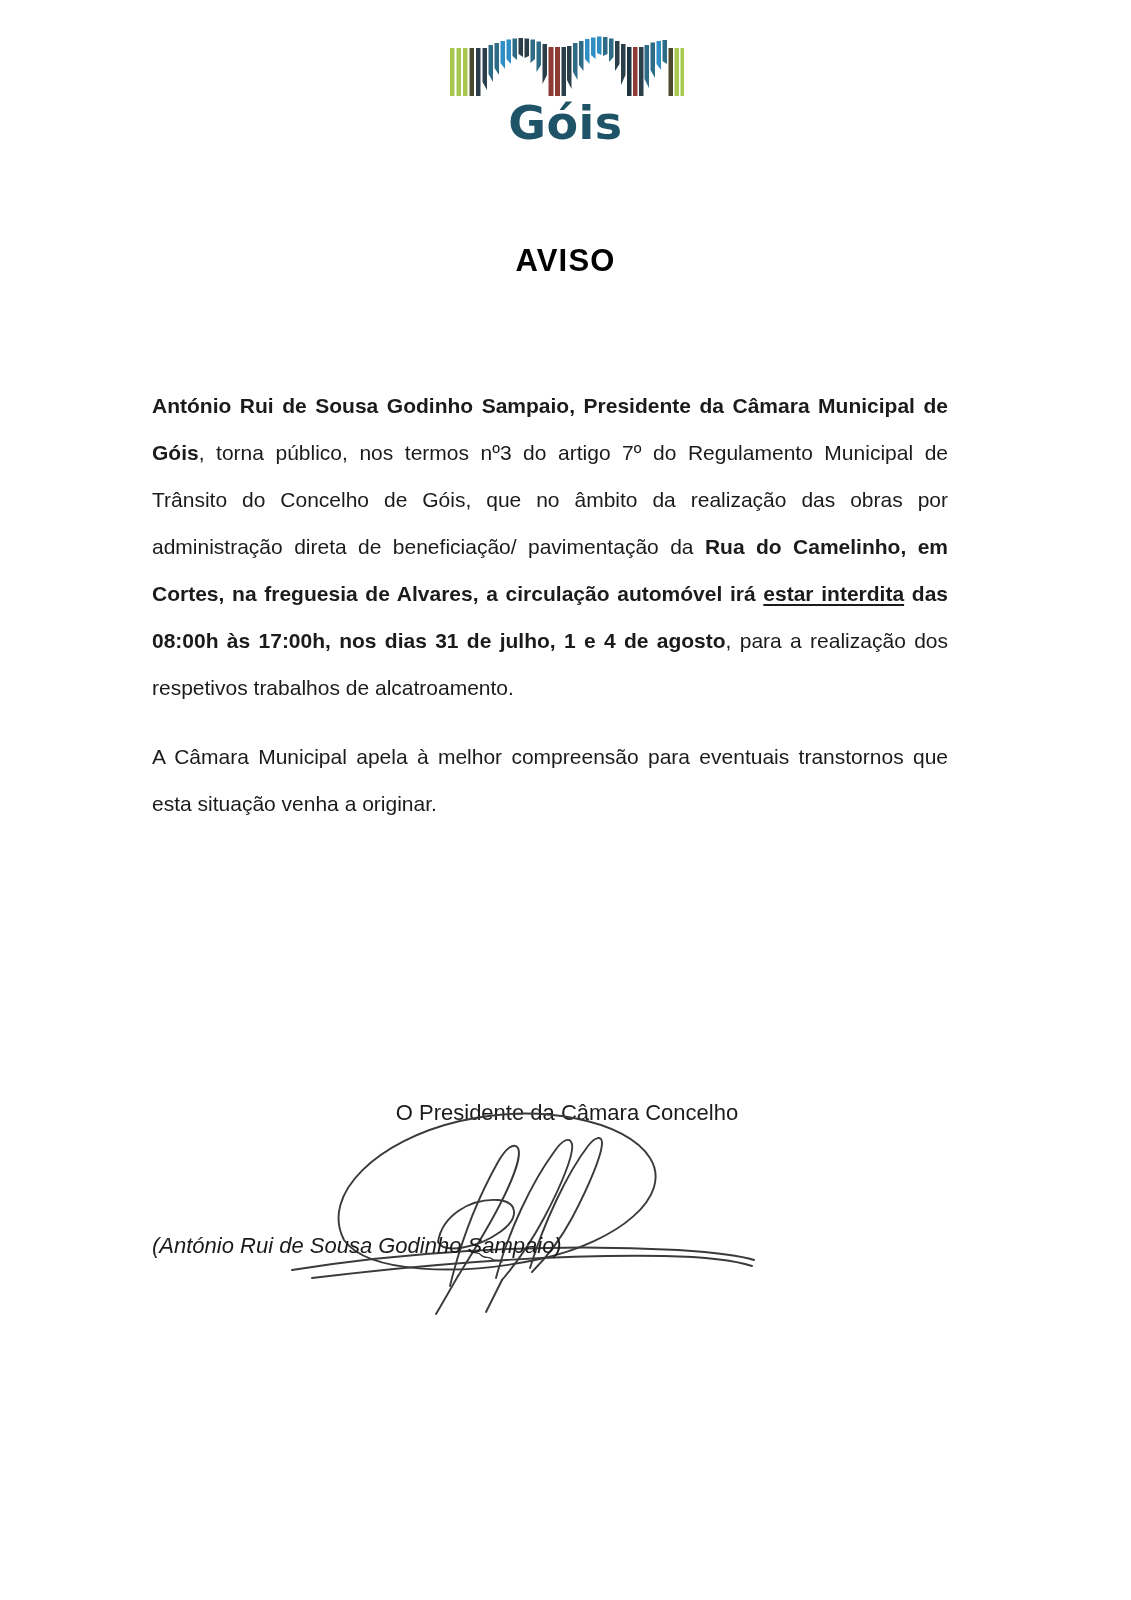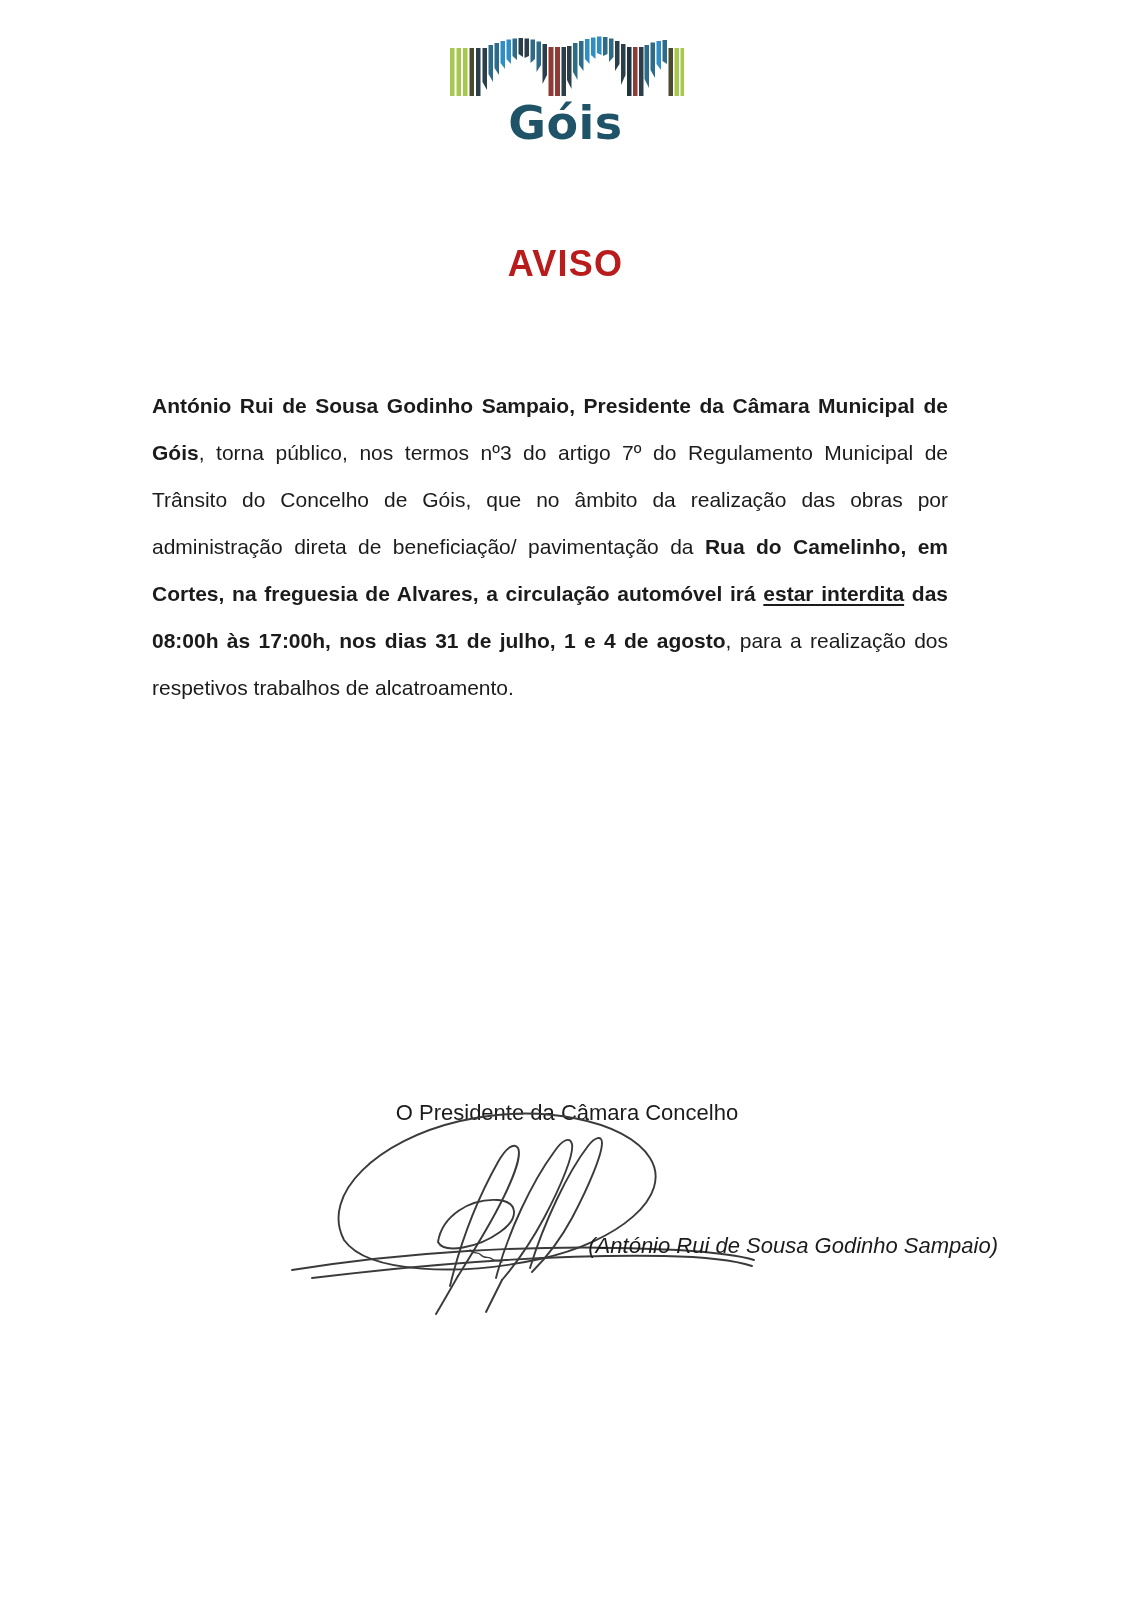--- a/index.html
+++ b/index.html
@@ -66,10 +66,10 @@
     top: 243px;
     width: 1131px;
     text-align: center;
-    font-size: 36px;
+    font-size: 31px;
     font-weight: bold;
     letter-spacing: 1.2px;
-    color: #b91c1c;
+    color: #000000;
   }
 
   

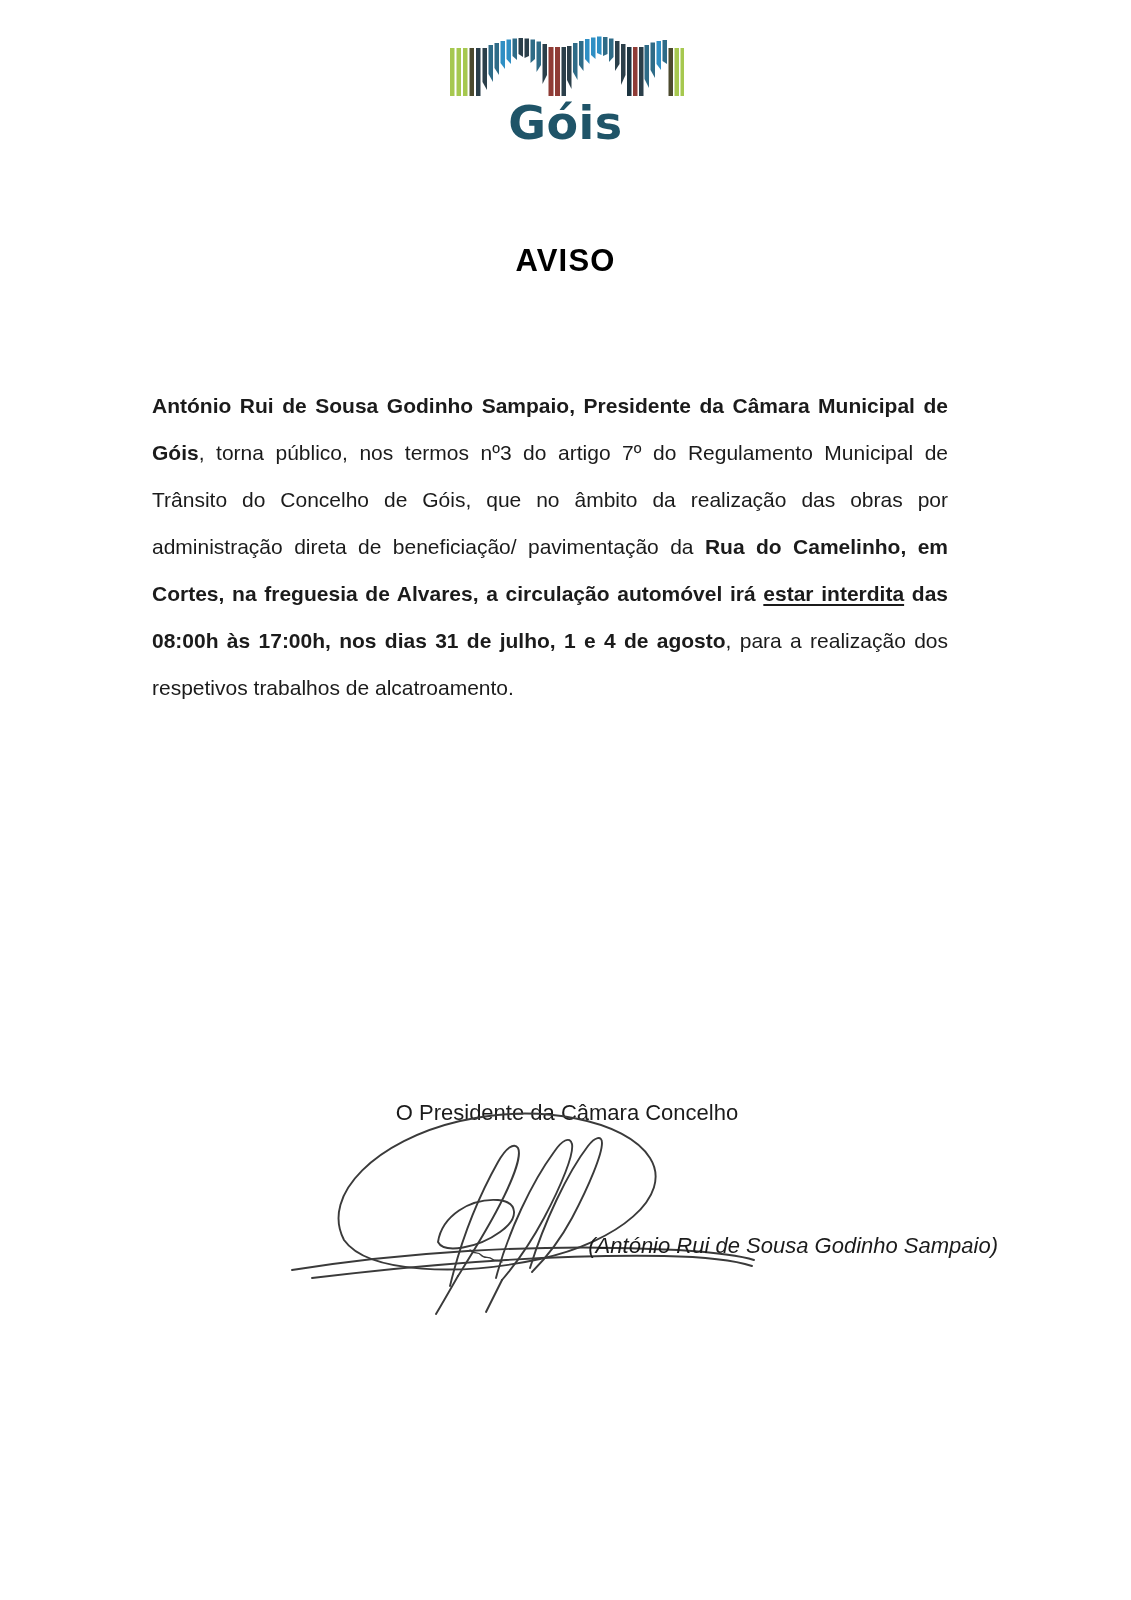--- a/index.html
+++ b/index.html
@@ -208,6 +208,7 @@
 
     <p class="para"><b>António Rui de Sousa Godinho Sampaio, Presidente da Câmara Municipal de Góis</b><span>, torna público, nos termos nº3 do artigo 7º do Regulamento Municipal de Trânsito do Concelho de Góis, que no âmbito da realização das obras por administração direta de beneficiação/ pavimentação da </span><b>Rua do Camelinho, em Cortes, na freguesia de Alvares, a circulação automóvel irá </b><b><u>estar interdita</u></b><b> das 08:00h às 17:00h, nos dias 31 de julho, 1 e 4 de agosto</b><span>, para a realização dos respetivos trabalhos de alcatroamento.</span></p>
 
+    <p class="para last-line-normal">A Câmara Municipal apela à melhor compreensão para eventuais transtornos que esta situação venha a originar.</p>
   </div>
 
 

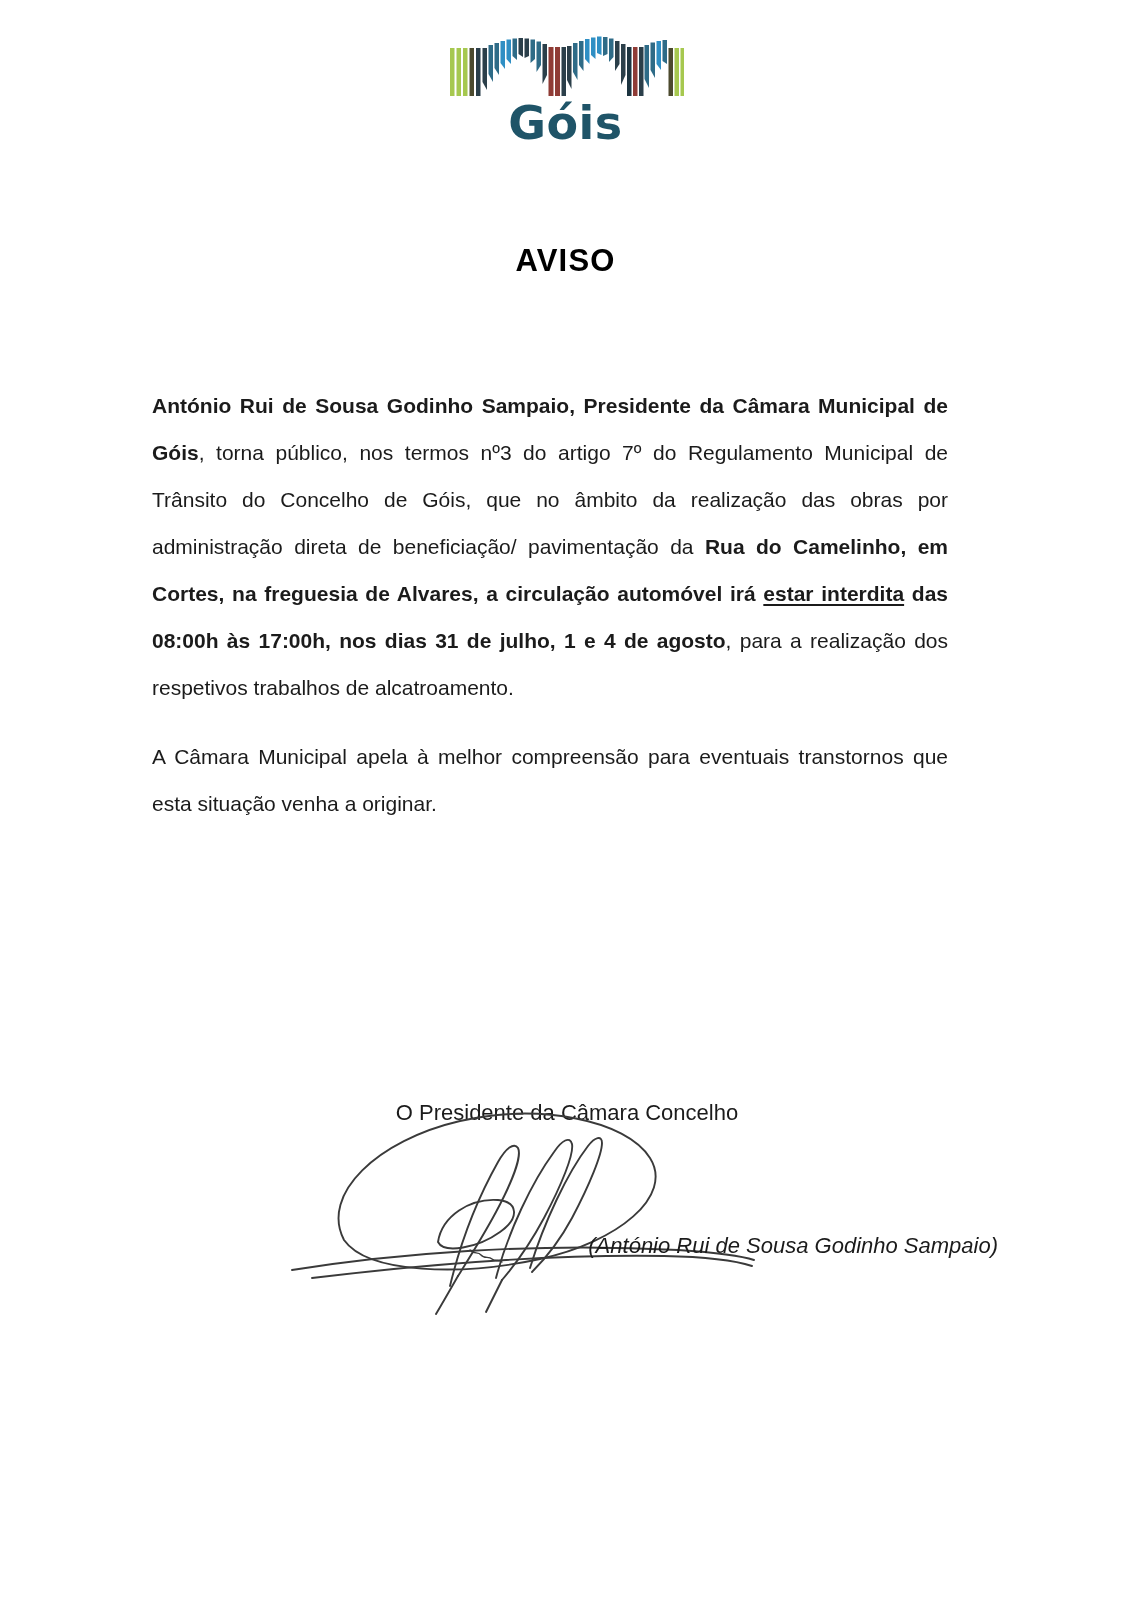--- a/index.html
+++ b/index.html
@@ -131,10 +131,10 @@
   }
   .sig-name {
     position: absolute;
-    left: 16px;
+    left: 0;
     top: 143px;
     width: 830px;
-    text-align: right;
+    text-align: left;
     font-size: 22px;
     font-style: italic;
     color: #1b1b1b;

